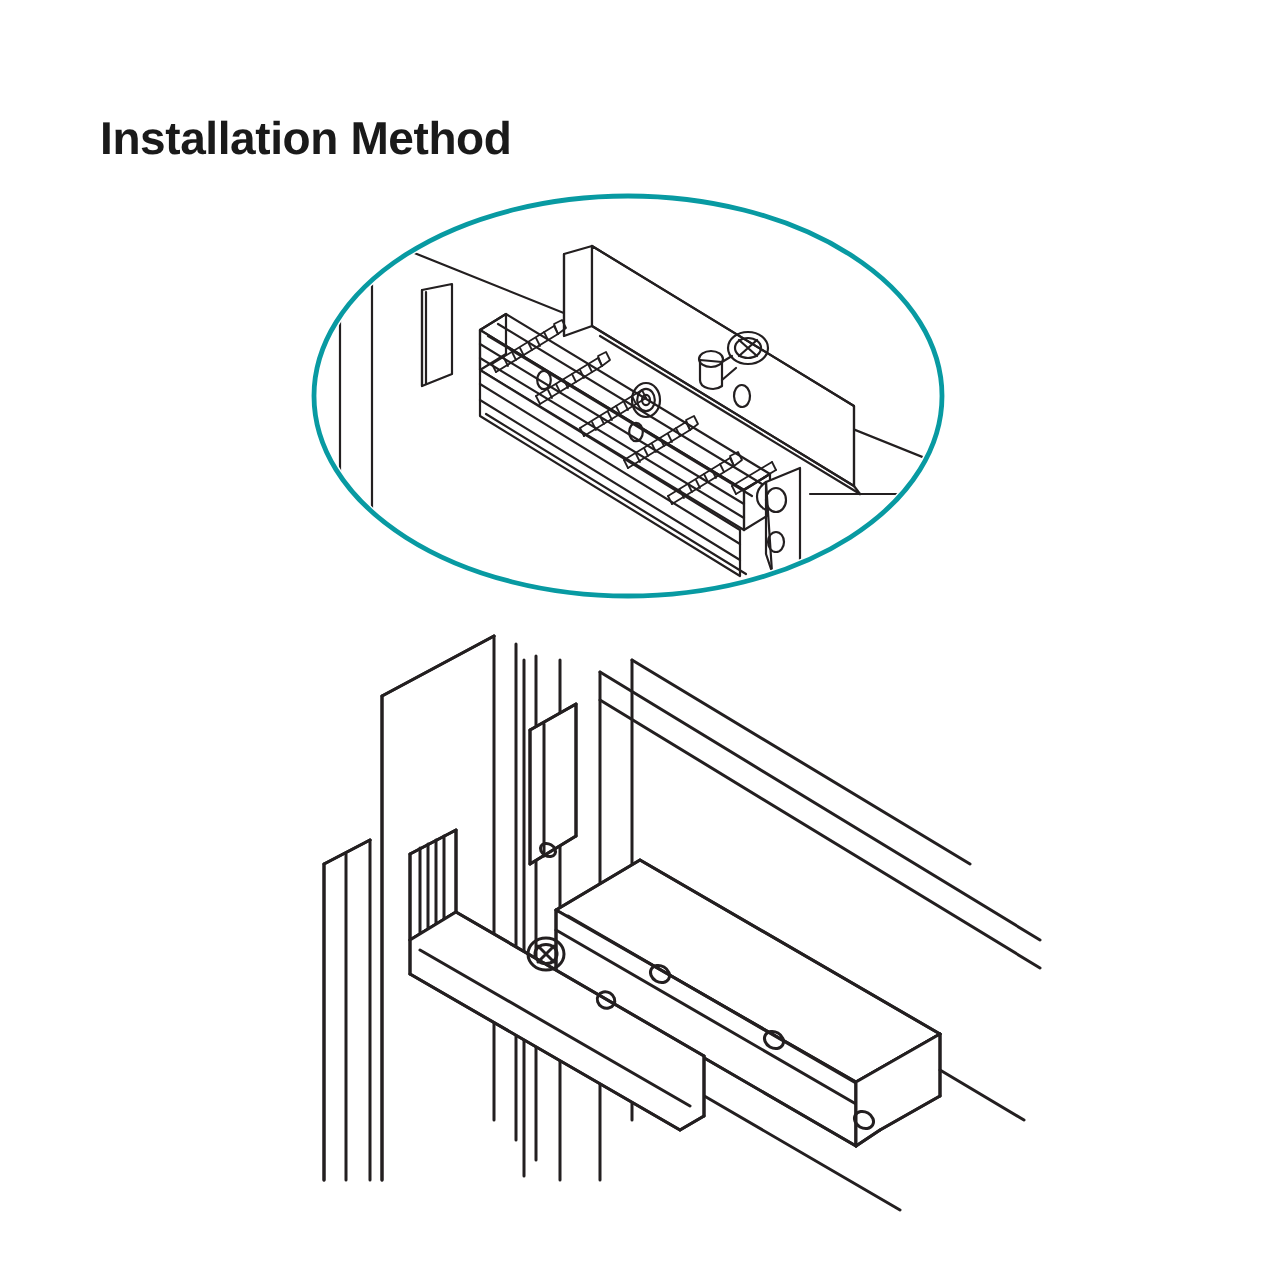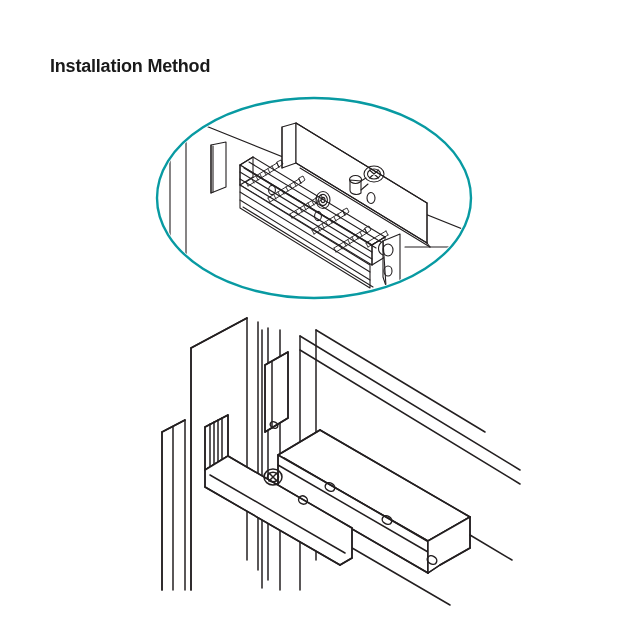--- a/index.html
+++ b/index.html
@@ -25,7 +25,7 @@
     left: 50px;
     top: 56px;
     font-family: "Liberation Sans", sans-serif;
-    font-size: 18px;
+    font-size: 23px;
     font-weight: 700;
     color: #1a1a1a;
     letter-spacing: -0.2px;

